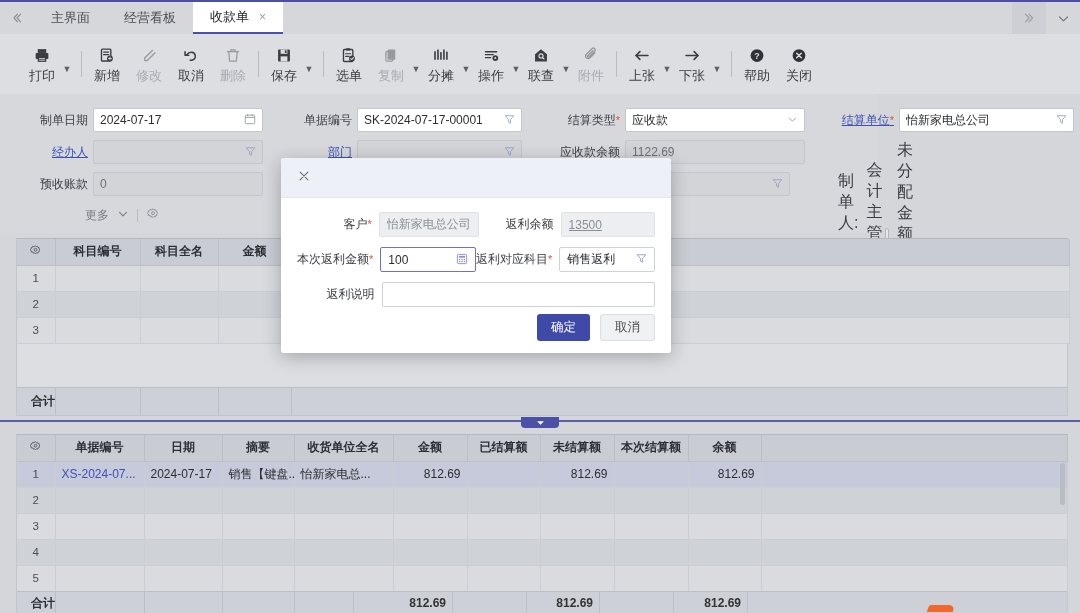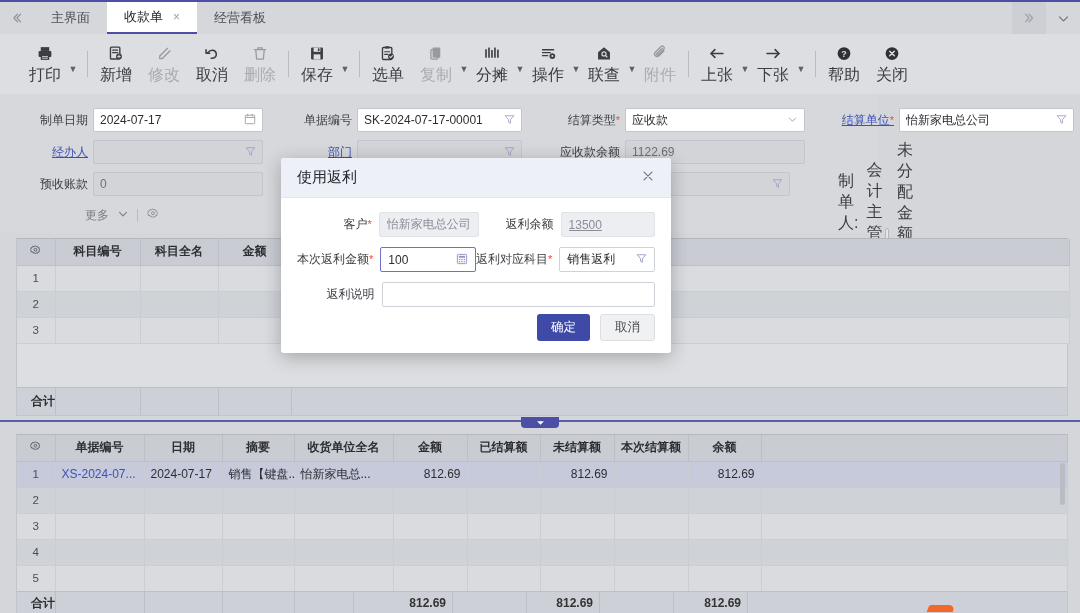--- a/index.html
+++ b/index.html
@@ -222,12 +222,12 @@
     <div class="tab">
       <span>主界面</span>
     </div>
+    <div class="tab">
+      <span>经营看板</span>
+    </div>
     <div class="tab active">
       <span>收款单</span>
       <span class="closex">×</span>
-    </div>
-    <div class="tab">
-      <span>经营看板</span>
     </div>
     <div class="tabbar-right">
       <div class="tab-more">

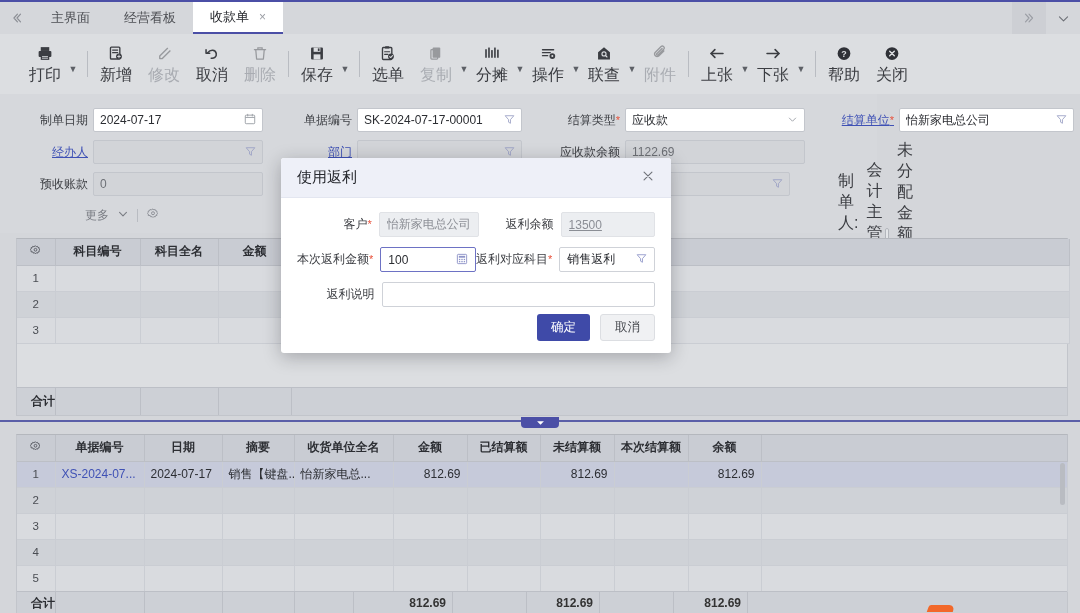--- a/index.html
+++ b/index.html
@@ -66,7 +66,7 @@
     min-width: 34px; padding: 0 5px; cursor: default;
   }
   .tbtn .ic { height: 20px; display: flex; align-items: flex-end; justify-content: center; }
-  .tbtn .lb { font-size: 16px; margin-top: 3px; color: #3b3d42; white-space: nowrap; }
+  .tbtn .lb { font-size: 13px; margin-top: 3px; color: #3b3d42; white-space: nowrap; }
   .tbtn.dis .lb { color: #a9acb2; }
   .tbtn.dis svg { opacity: .42; }
   .tdrop {

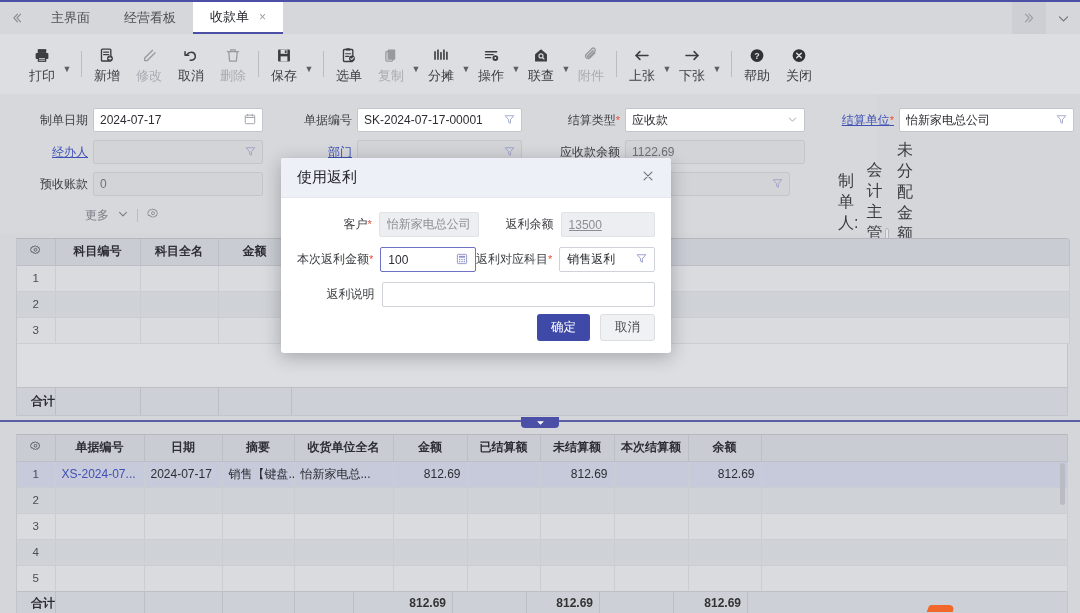--- a/index.html
+++ b/index.html
@@ -764,7 +764,6 @@
 
   <div class="modal">
     <div class="modal-head">
-      <span class="modal-title">使用返利</span>
       <span class="modal-x">
         <svg width="14" height="14" viewBox="0 0 16 16">
             <path d="M3.5 3.5l9 9M12.5 3.5l-9 9" stroke="#6f7279" stroke-width="1.3" stroke-linecap="round"></path>

